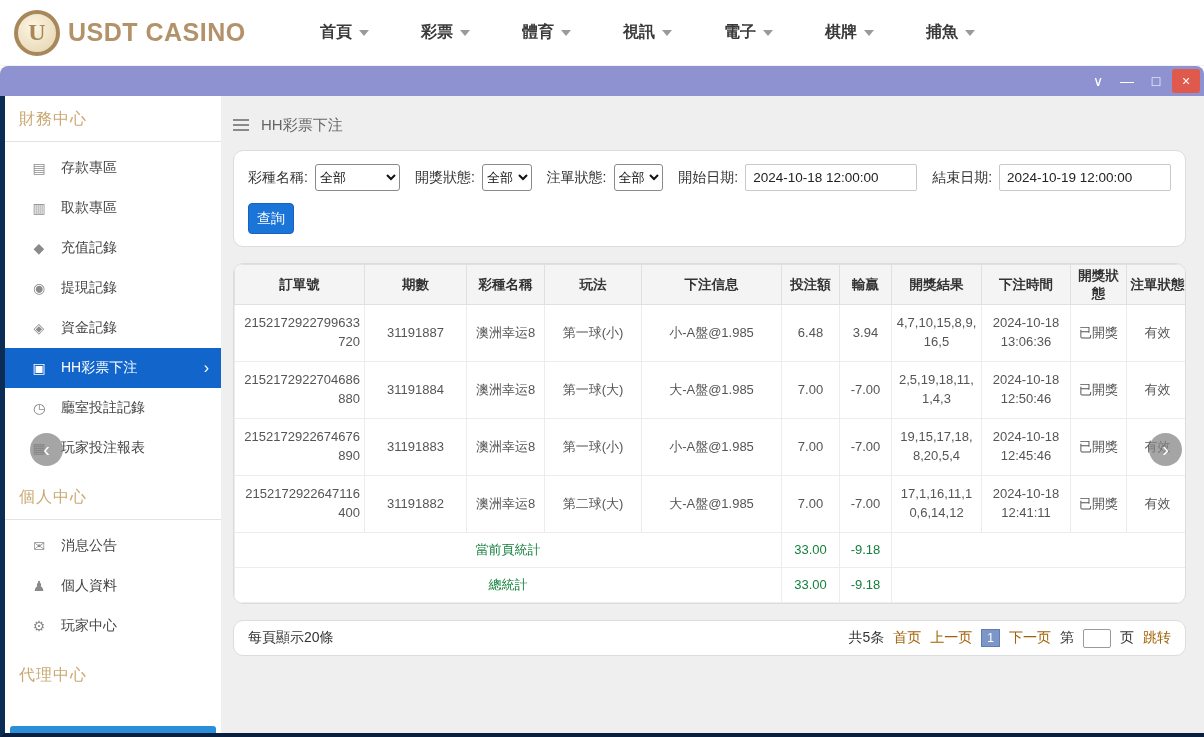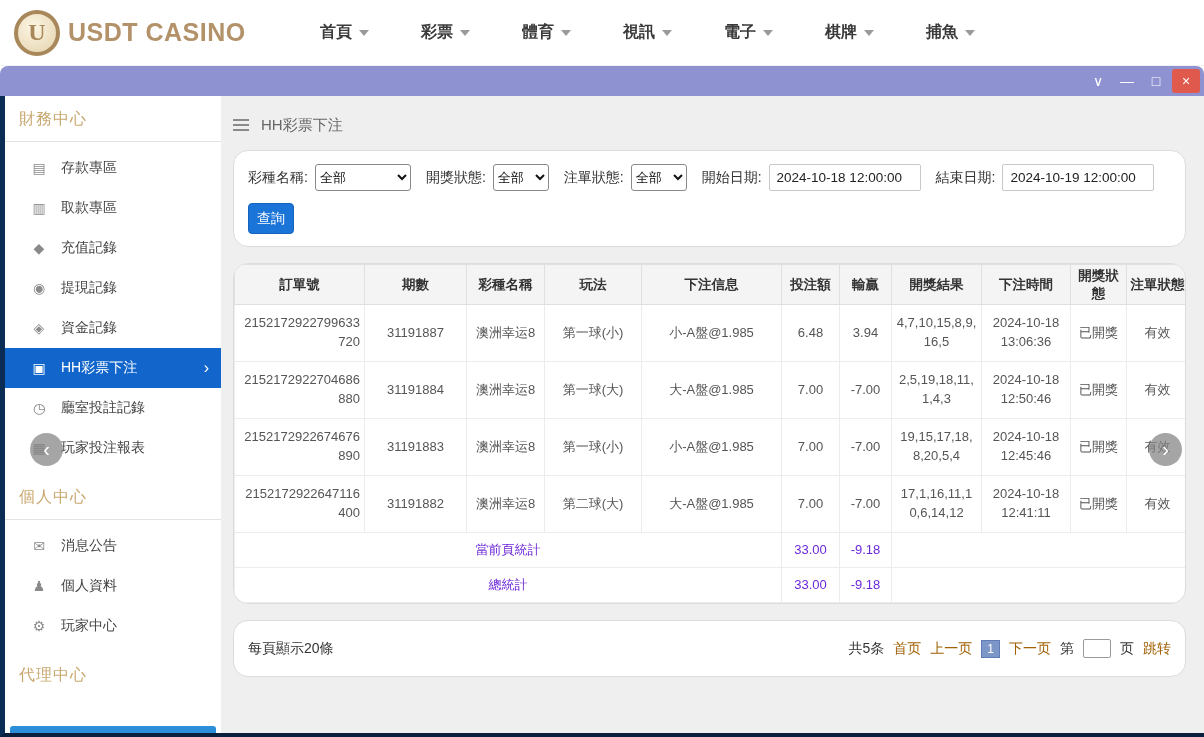--- a/index.html
+++ b/index.html
@@ -60,7 +60,7 @@
     position:relative; cursor:pointer; }
   .hamburger::after { content:""; position:absolute; left:0; right:0; top:3px; border-top:2px solid #8a8a8a; }
 
-  .panel { background:#fff; border:1px solid #dcdcdc; border-radius:15px; }
+  .panel { background:#fff; border:1px solid #dcdcdc; border-radius:10px; }
   .filter-panel { padding:13px 14px 12px; margin-bottom:16px; }
   .filter-row { display:flex; align-items:center; gap:7px; font-size:14px; color:#333; white-space:nowrap; }
   .filter-row label { margin-left:8px; }

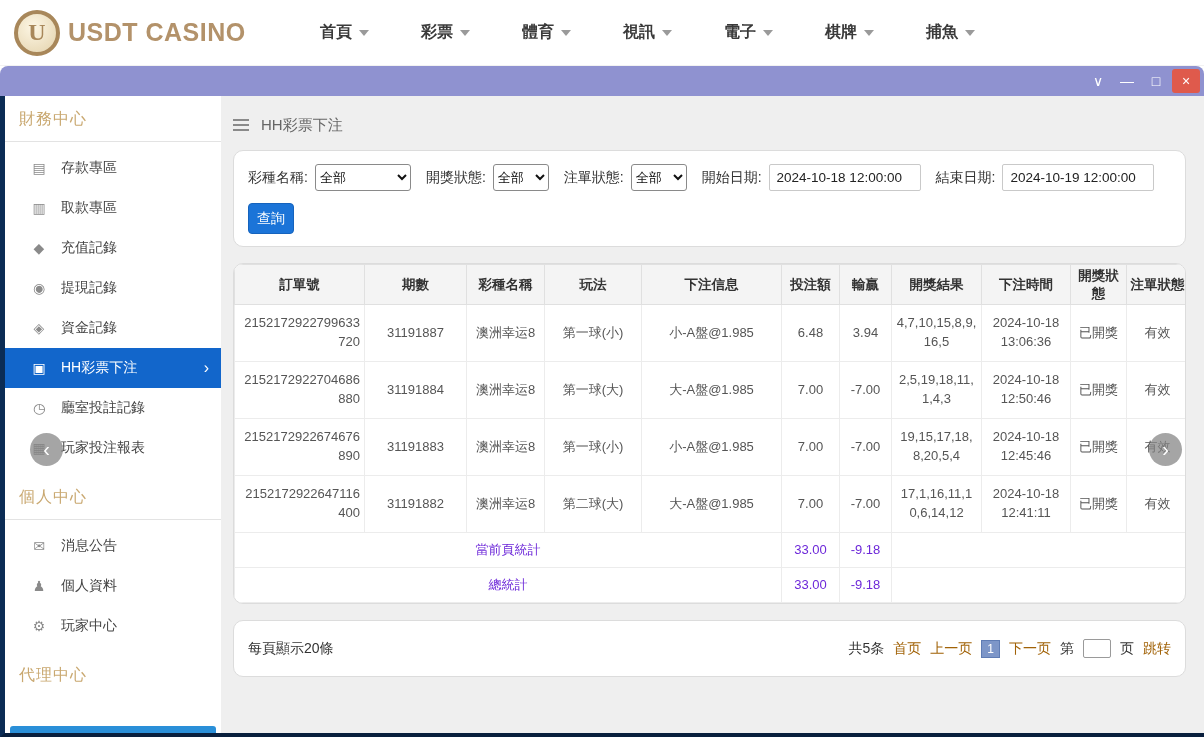--- a/index.html
+++ b/index.html
@@ -69,7 +69,7 @@
     font-family:inherit; }
   .sel-wide { width:96px; }
   .sel-narrow { width:56px; }
-  .date-input { height:27px; width:152px; border:1px solid #c9c9c9; border-radius:2px; padding:0 7px;
+  .date-input { height:27px; width:172px; border:1px solid #c9c9c9; border-radius:2px; padding:0 7px;
     font-size:13.5px; color:#222; font-family:inherit; }
   .btn-search { margin-top:12px; background:#1b74d8; color:#fff; border:1px solid #1563bd; width:46px; height:31px;
     border-radius:4px; font-size:14px; cursor:pointer; font-family:inherit; }

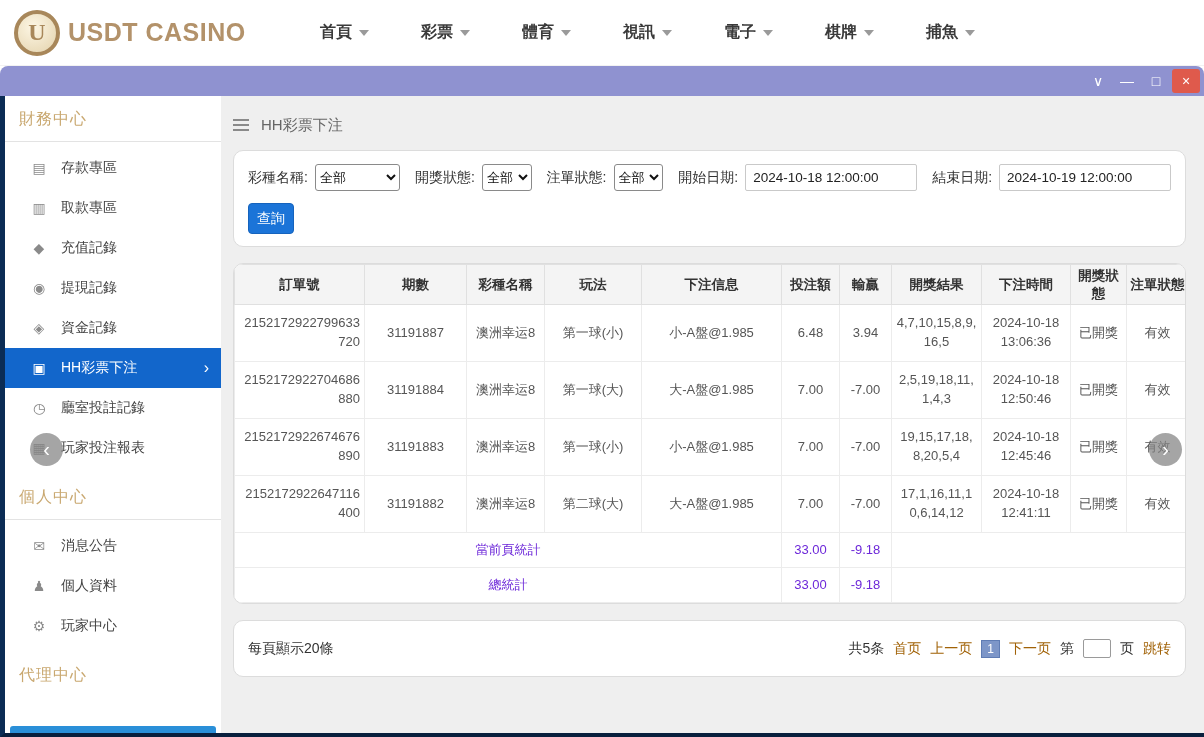--- a/index.html
+++ b/index.html
@@ -82,7 +82,7 @@
   td { border:1px solid #ececec; text-align:center; padding:5px 4px; height:57px; line-height:1.45; }
   td.order-cell { text-align:right; padding-left:7px; word-break:break-all; }
   td.result-cell { word-break:break-all; }
-  tr.summary-row td { height:35px; color:#6d28d9; }
+  tr.summary-row td { height:35px; color:#15803d; }
 
   
   .footer-panel { margin-top:16px; height:57px; display:flex; align-items:center; justify-content:space-between;

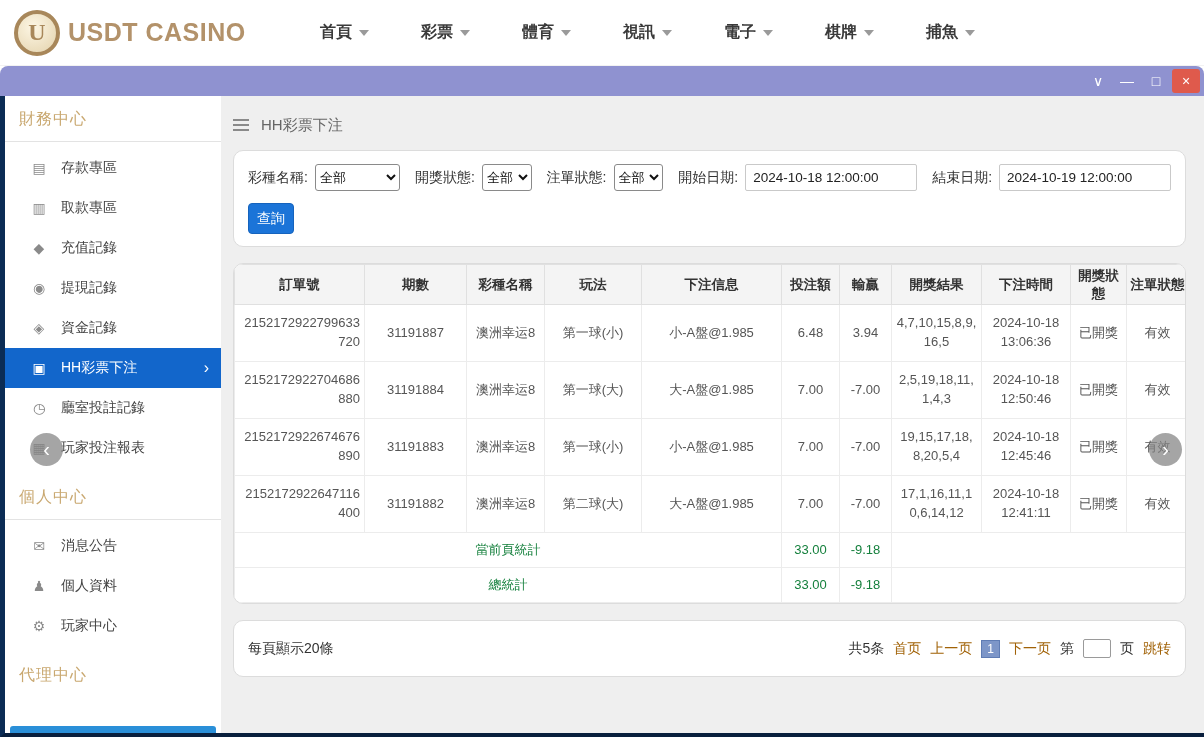--- a/index.html
+++ b/index.html
@@ -85,7 +85,7 @@
   tr.summary-row td { height:35px; color:#15803d; }
 
   
-  .footer-panel { margin-top:16px; height:57px; display:flex; align-items:center; justify-content:space-between;
+  .footer-panel { margin-top:16px; height:36px; display:flex; align-items:center; justify-content:space-between;
     padding:0 14px; font-size:14px; color:#333; }
   .pager { display:flex; align-items:center; gap:9px; }
   .pg-link { color:#a16207; cursor:pointer;font-family:Liberation Serif, serif; }

